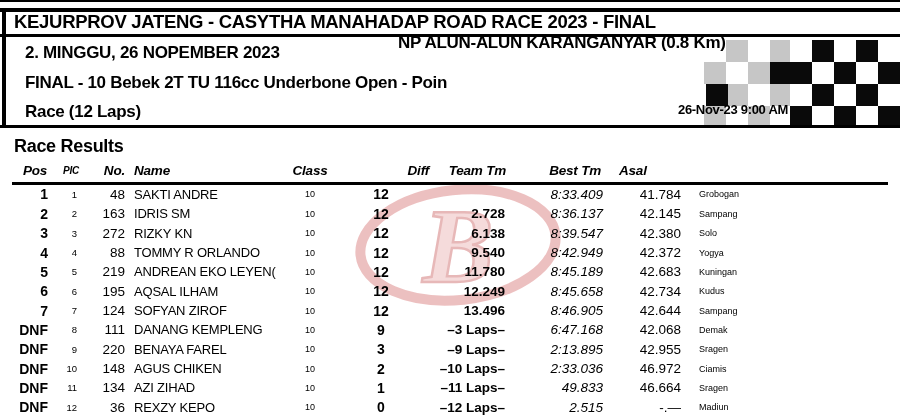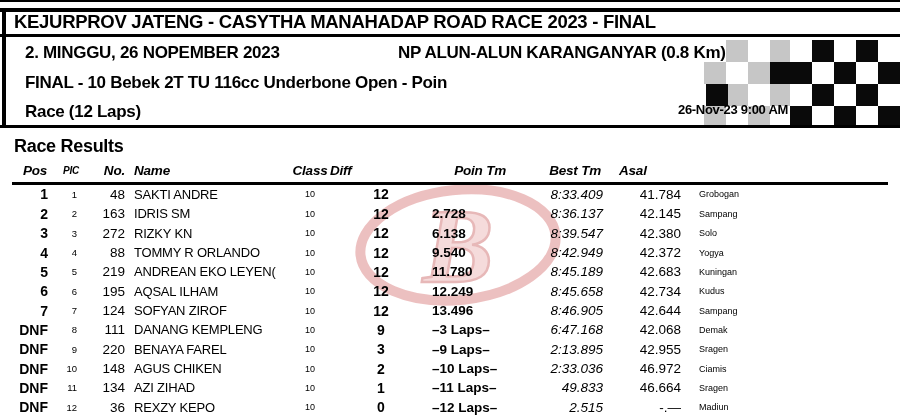--- a/index.html
+++ b/index.html
@@ -22,7 +22,7 @@
   }
   .info-line{position:absolute;left:25px;font-size:17px;font-weight:bold;letter-spacing:-0.3px;white-space:nowrap;z-index:2;}
   .line-date{top:43px;}
-  .line-venue{top:43px;left:398px;}
+  .line-venue{top:33px;left:398px;}
   .line-class{top:73px;}
   .line-race{top:102px;}
   .line-datetime{position:absolute;top:102px;right:112px;left:auto;font-size:13px;font-weight:bold;letter-spacing:-0.3px;white-space:nowrap;z-index:2;}

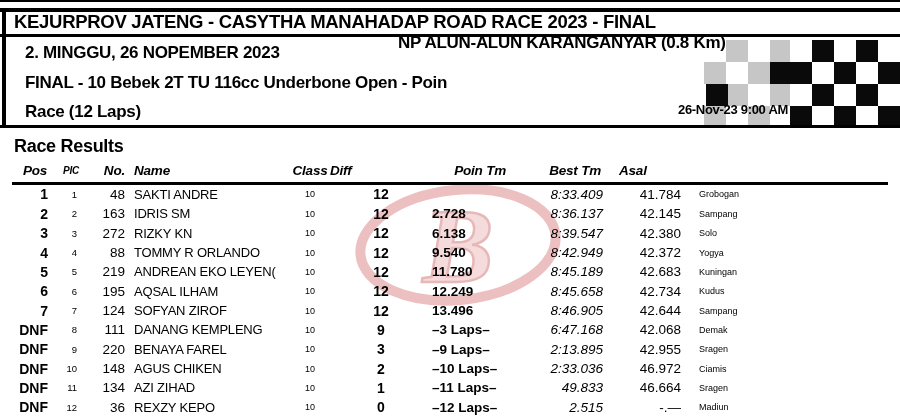--- a/index.html
+++ b/index.html
@@ -66,7 +66,7 @@
   .c-name{font-size:13px;padding-left:7px;letter-spacing:-0.2px;white-space:nowrap;overflow:hidden;}
   .c-class{font-size:9px;text-align:center;}
   .c-laps{font-weight:bold;font-size:14px;text-align:center;}
-  .c-diff{font-weight:bold;font-size:13.5px;text-align:left;padding-right:3px;white-space:nowrap;}
+  .c-diff{font-weight:bold;font-size:13.5px;text-align:right;padding-right:3px;white-space:nowrap;}
   .c-total{font-size:13.5px;text-align:right;padding-right:2px;font-style:italic;}
   .c-best{font-size:13.5px;text-align:right;padding-right:4px;}
   .c-asal{font-size:9px;padding-left:14px;white-space:nowrap;overflow:hidden;}

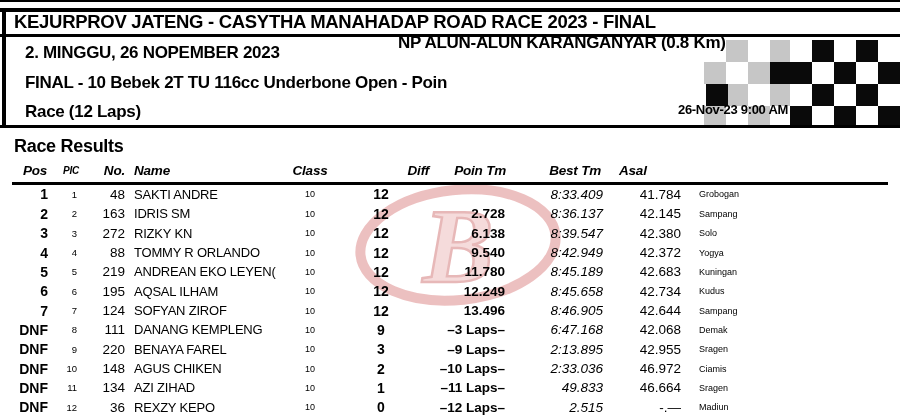--- a/index.html
+++ b/index.html
@@ -117,7 +117,7 @@
     <div class="c-name">Name</div>
     <div class="c-class">Class</div>
     <div class="c-diff">Diff</div>
-    <div class="c-total">Poin Tm</div>
+    <div class="c-total">Team Tm</div>
     <div class="c-best">Best Tm</div>
     <div class="c-asal">Asal</div>
   </div>

